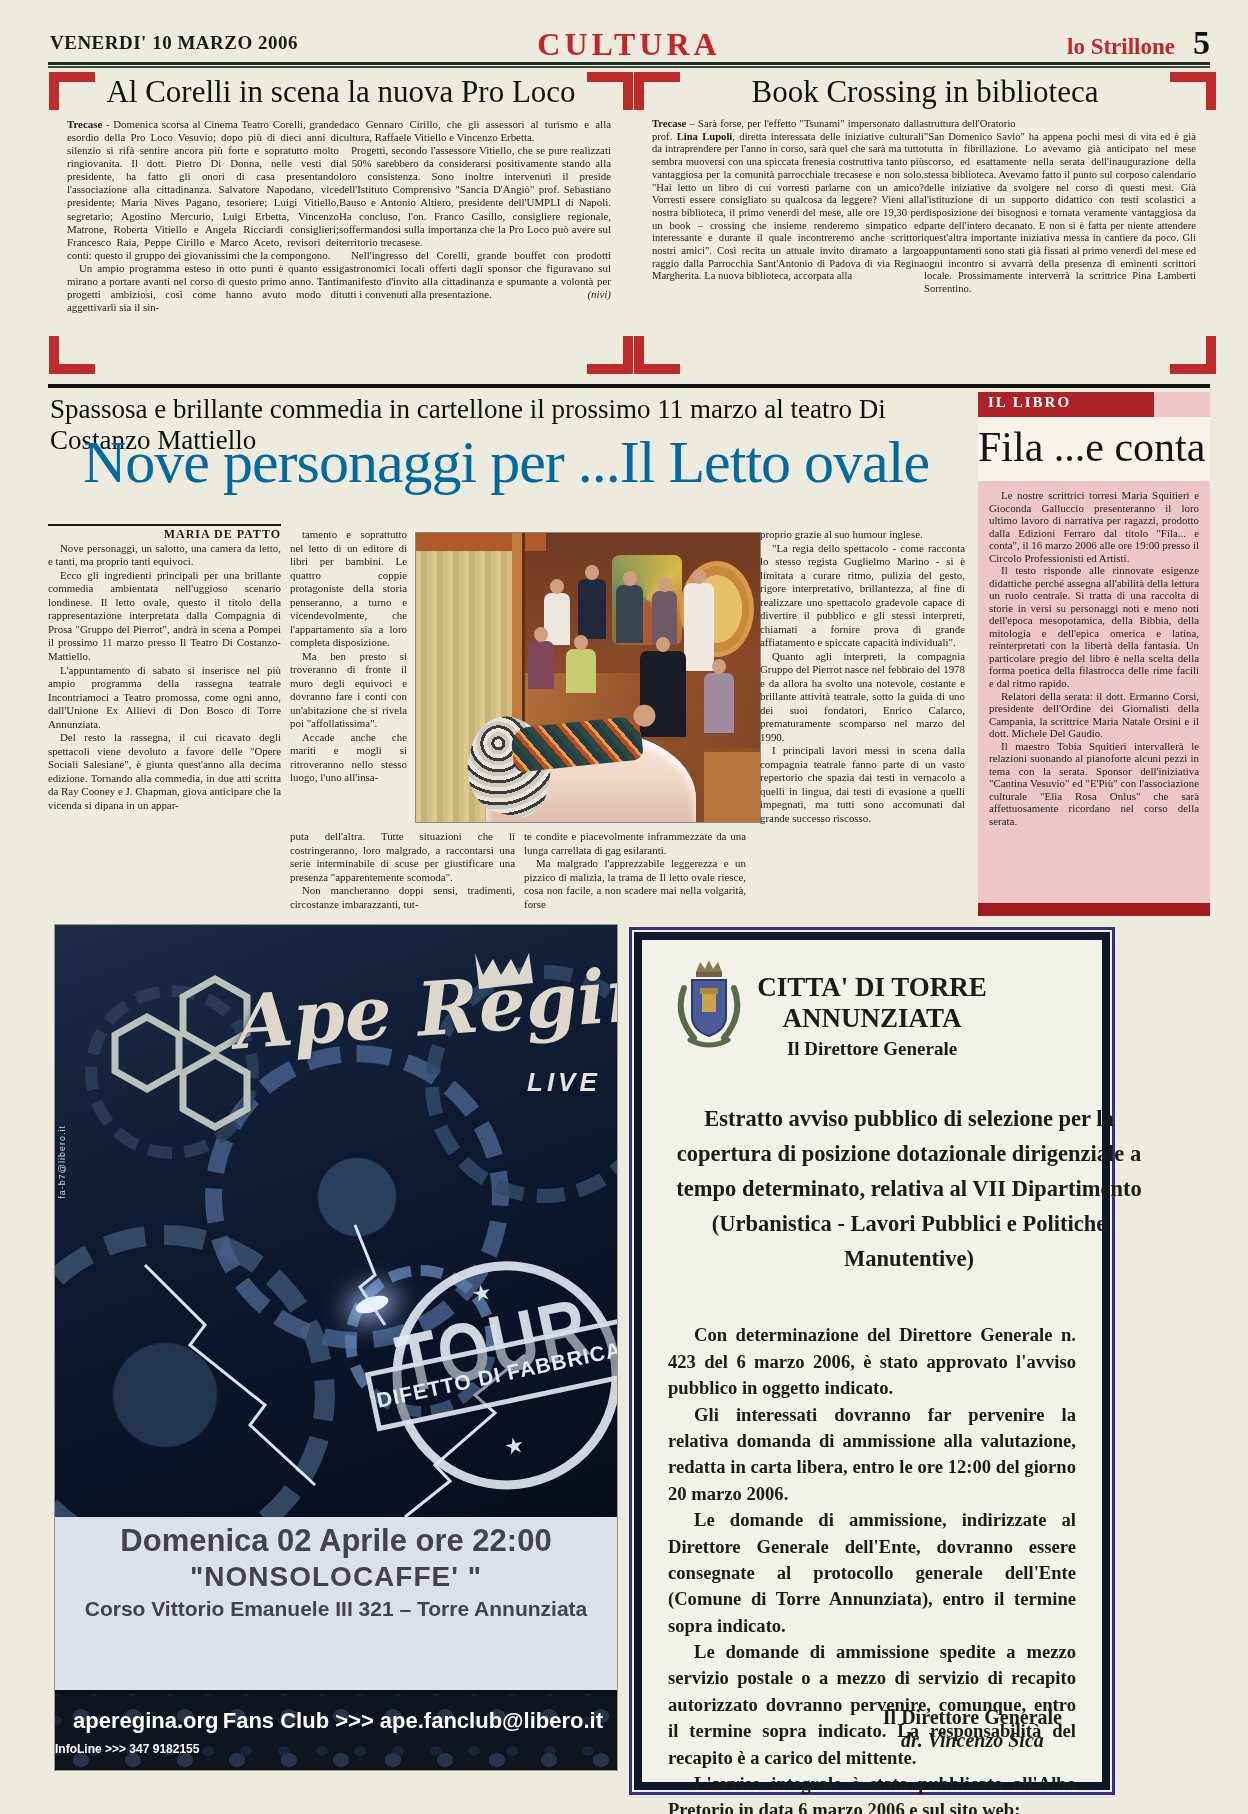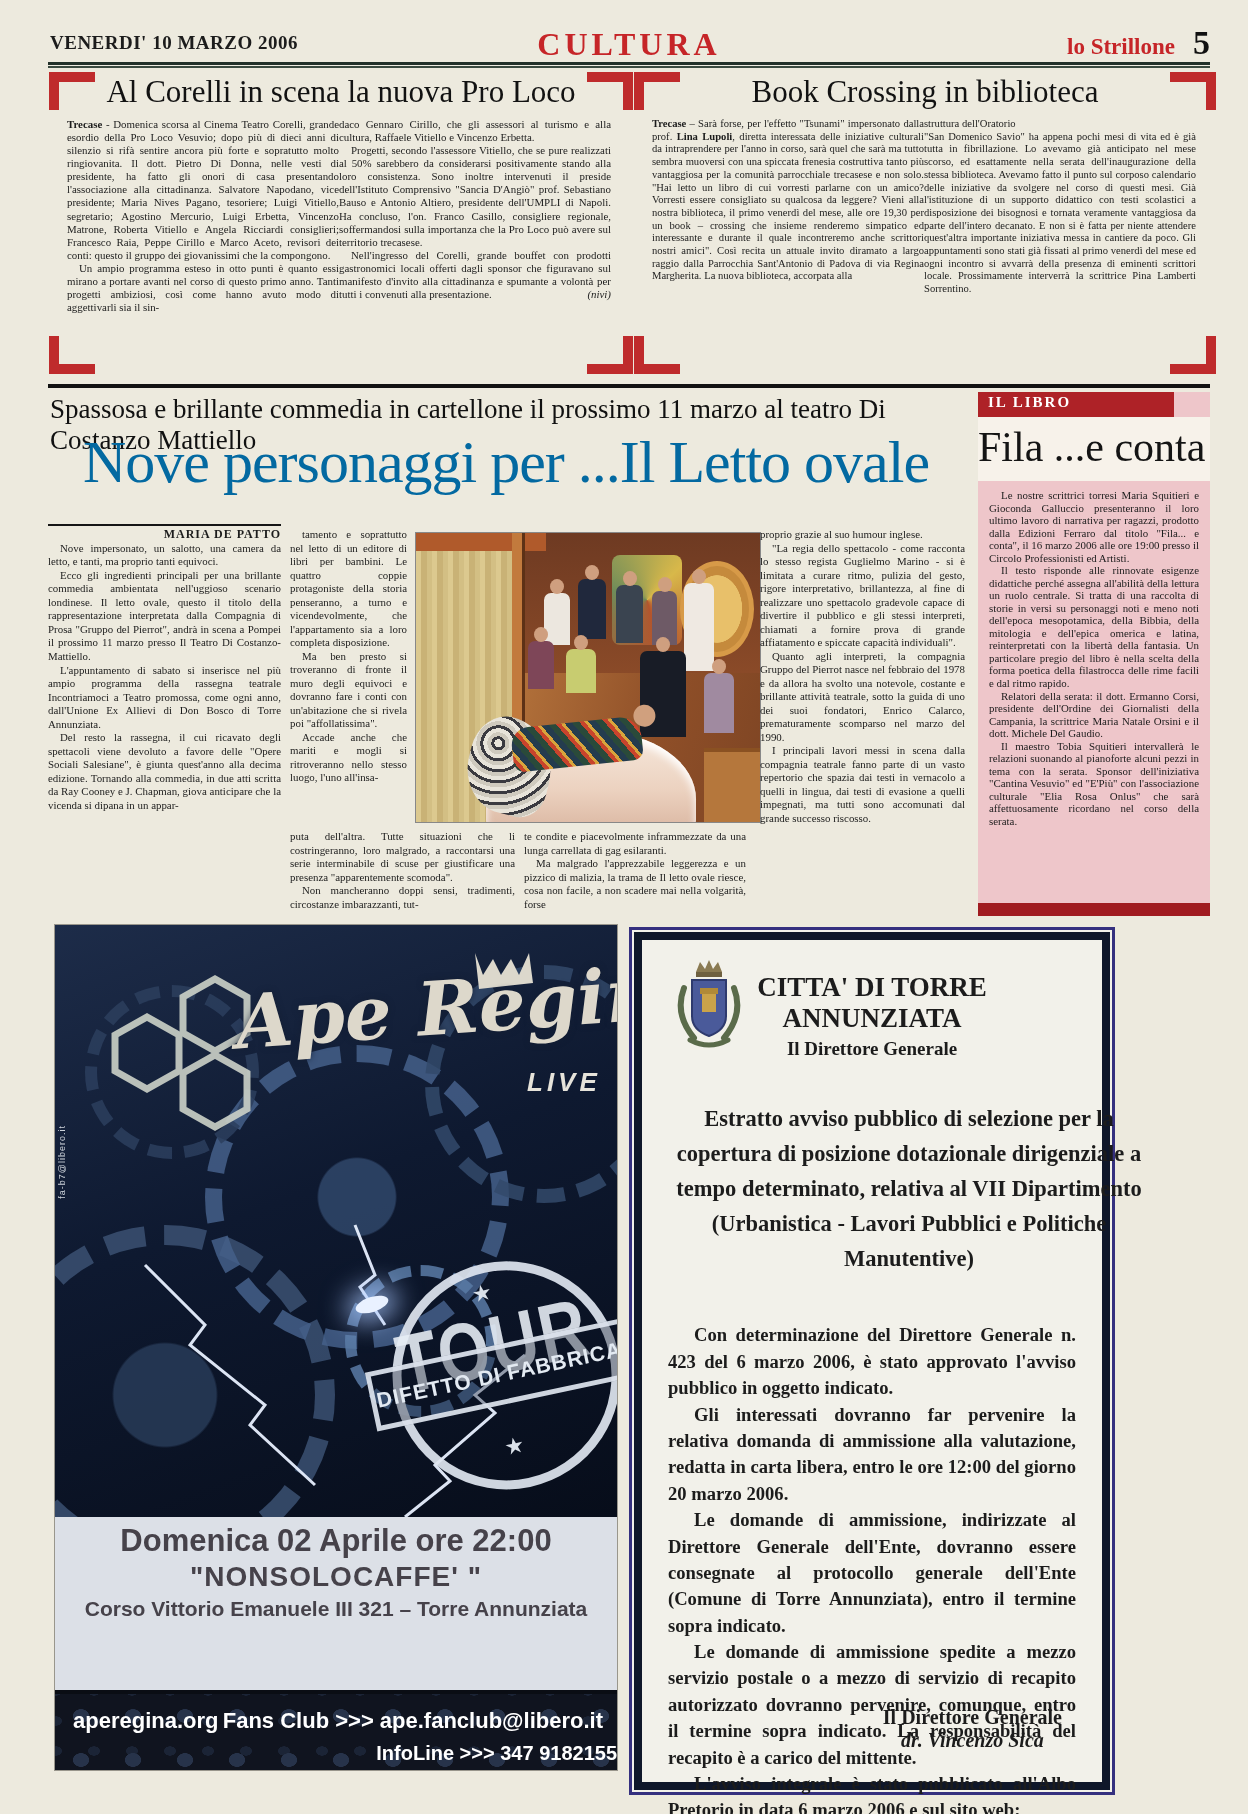--- a/index.html
+++ b/index.html
@@ -64,7 +64,7 @@
       background:repeating-radial-gradient(circle at 30% 30%,#e8e4da 0 4px,#3a3a40 4px 7px,#cfcabe 7px 11px);transform:rotate(14deg);}
   
   .sidebar{position:absolute;left:978px;top:392px;width:232px;height:524px;background:#eec6ca;overflow:hidden;}
-  .sb-label{position:relative;width:196px;height:25px;background:#ae2227;color:#fff;font-weight:bold;
+  .sb-label{position:relative;width:176px;height:25px;background:#ae2227;color:#fff;font-weight:bold;
             font-size:15px;letter-spacing:2px;padding:2px 0 0 10px;box-sizing:border-box;}
   .sb-titleband{background:#f7f2ea;padding:6px 0 10px;}
   .sb-title{text-align:left;font-size:42px;color:#141414;}

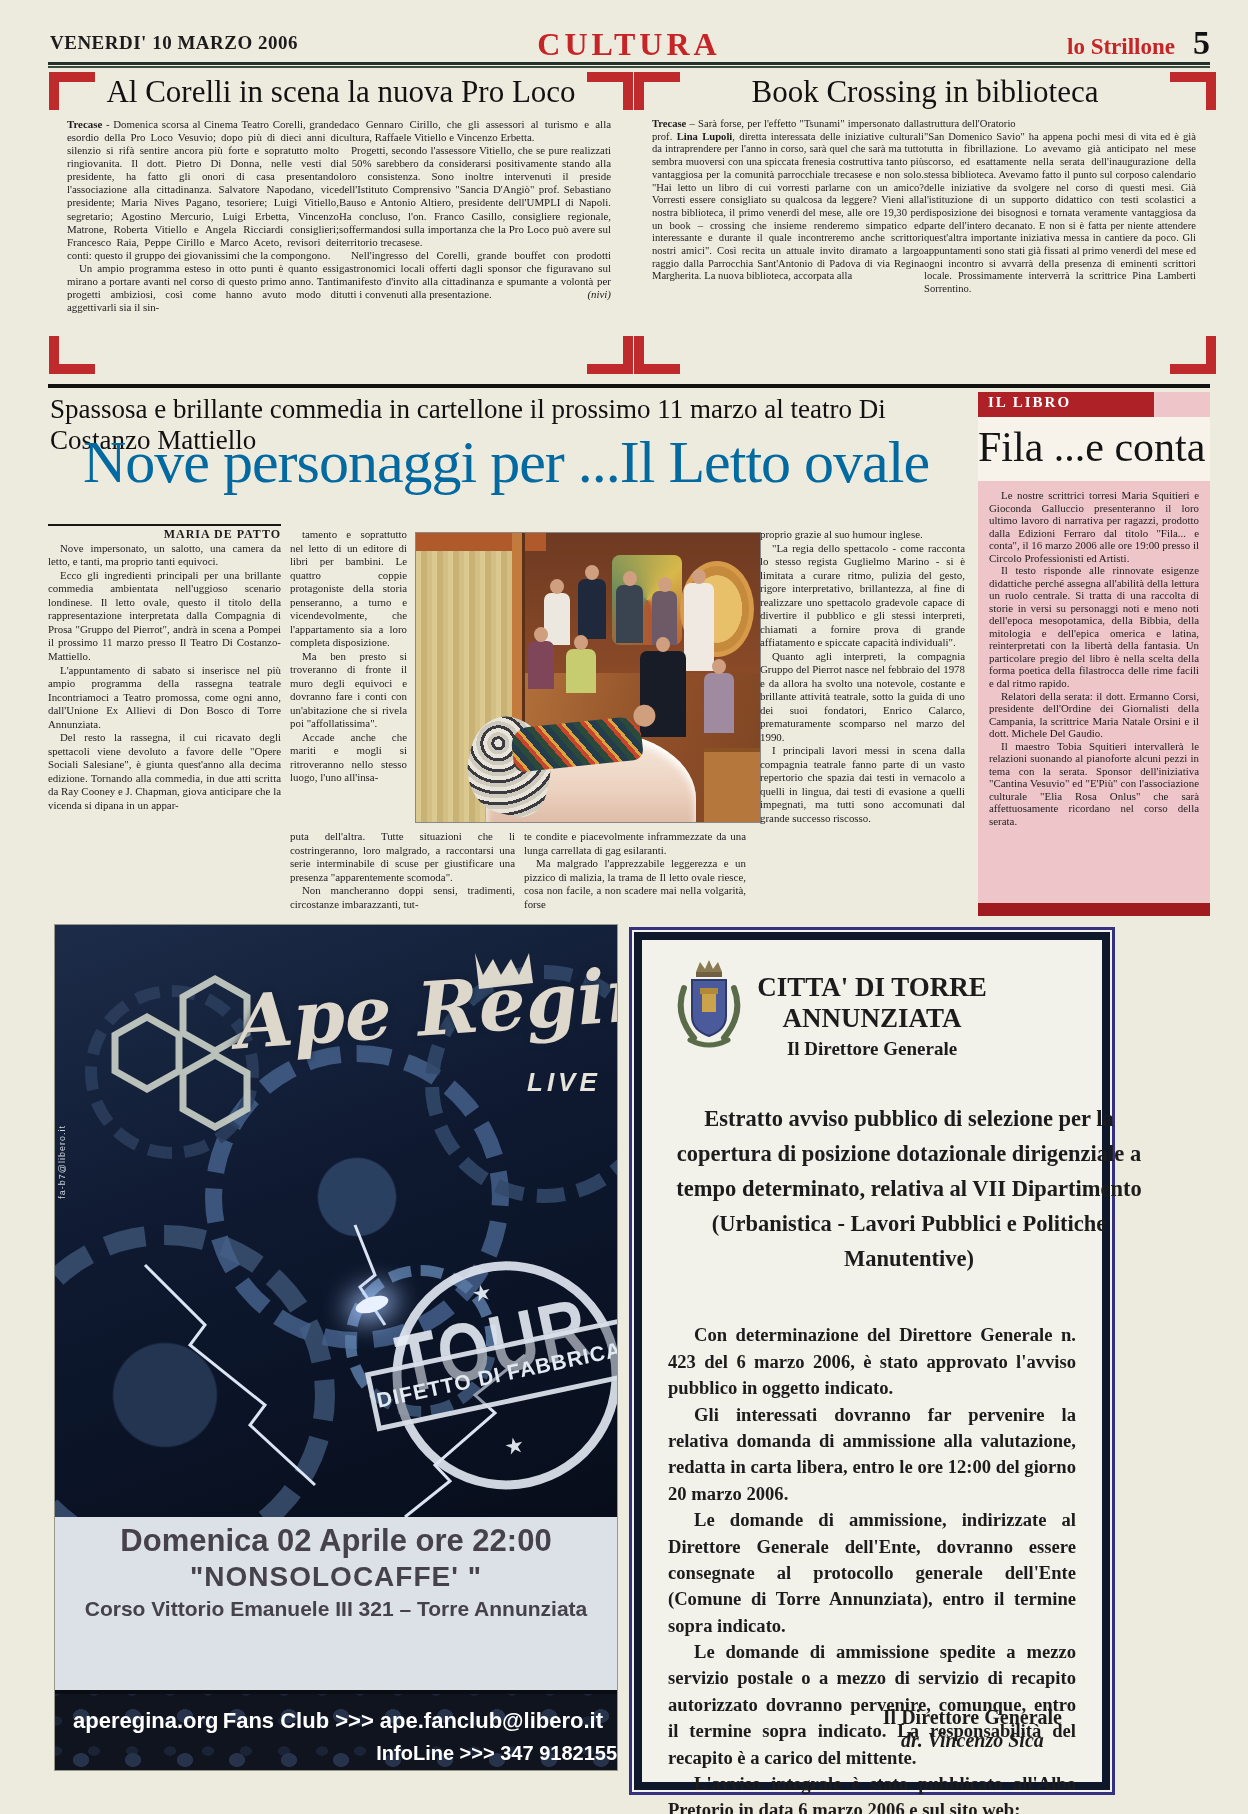--- a/index.html
+++ b/index.html
@@ -178,7 +178,7 @@
 
   <div class="fcol" style="left:48px;top:524px;width:233px;height:424px;">
     <p class="byline">MARIA DE PATTO</p>
-    <p>Nove impersonato, un salotto, una camera da letto, e tanti, ma proprio tanti equivoci.</p>
+    <p>Nove personaggi, un salotto, una camera da letto, e tanti, ma proprio tanti equivoci.</p>
     <p>Ecco gli ingredienti principali per una brillante commedia ambientata nell'uggioso scenario londinese. Il letto ovale, questo il titolo della rappresentazione interpretata dalla Compagnia di Prosa "Gruppo del Pierrot", andrà in scena a Pompei il prossimo 11 marzo presso Il Teatro Di Costanzo-Mattiello.</p>
     <p>L'appuntamento di sabato si inserisce nel più ampio programma della rassegna teatrale Incontriamoci a Teatro promossa, come ogni anno, dall'Unione Ex Allievi di Don Bosco di Torre Annunziata.</p>
     <p>Del resto la rassegna, il cui ricavato degli spettacoli viene devoluto a favore delle "Opere Sociali Salesiane", è giunta quest'anno alla decima edizione. Tornando alla commedia, in due atti scritta da Ray Cooney e J. Chapman, giova anticipare che la vicenda si dipana in un appar-</p>

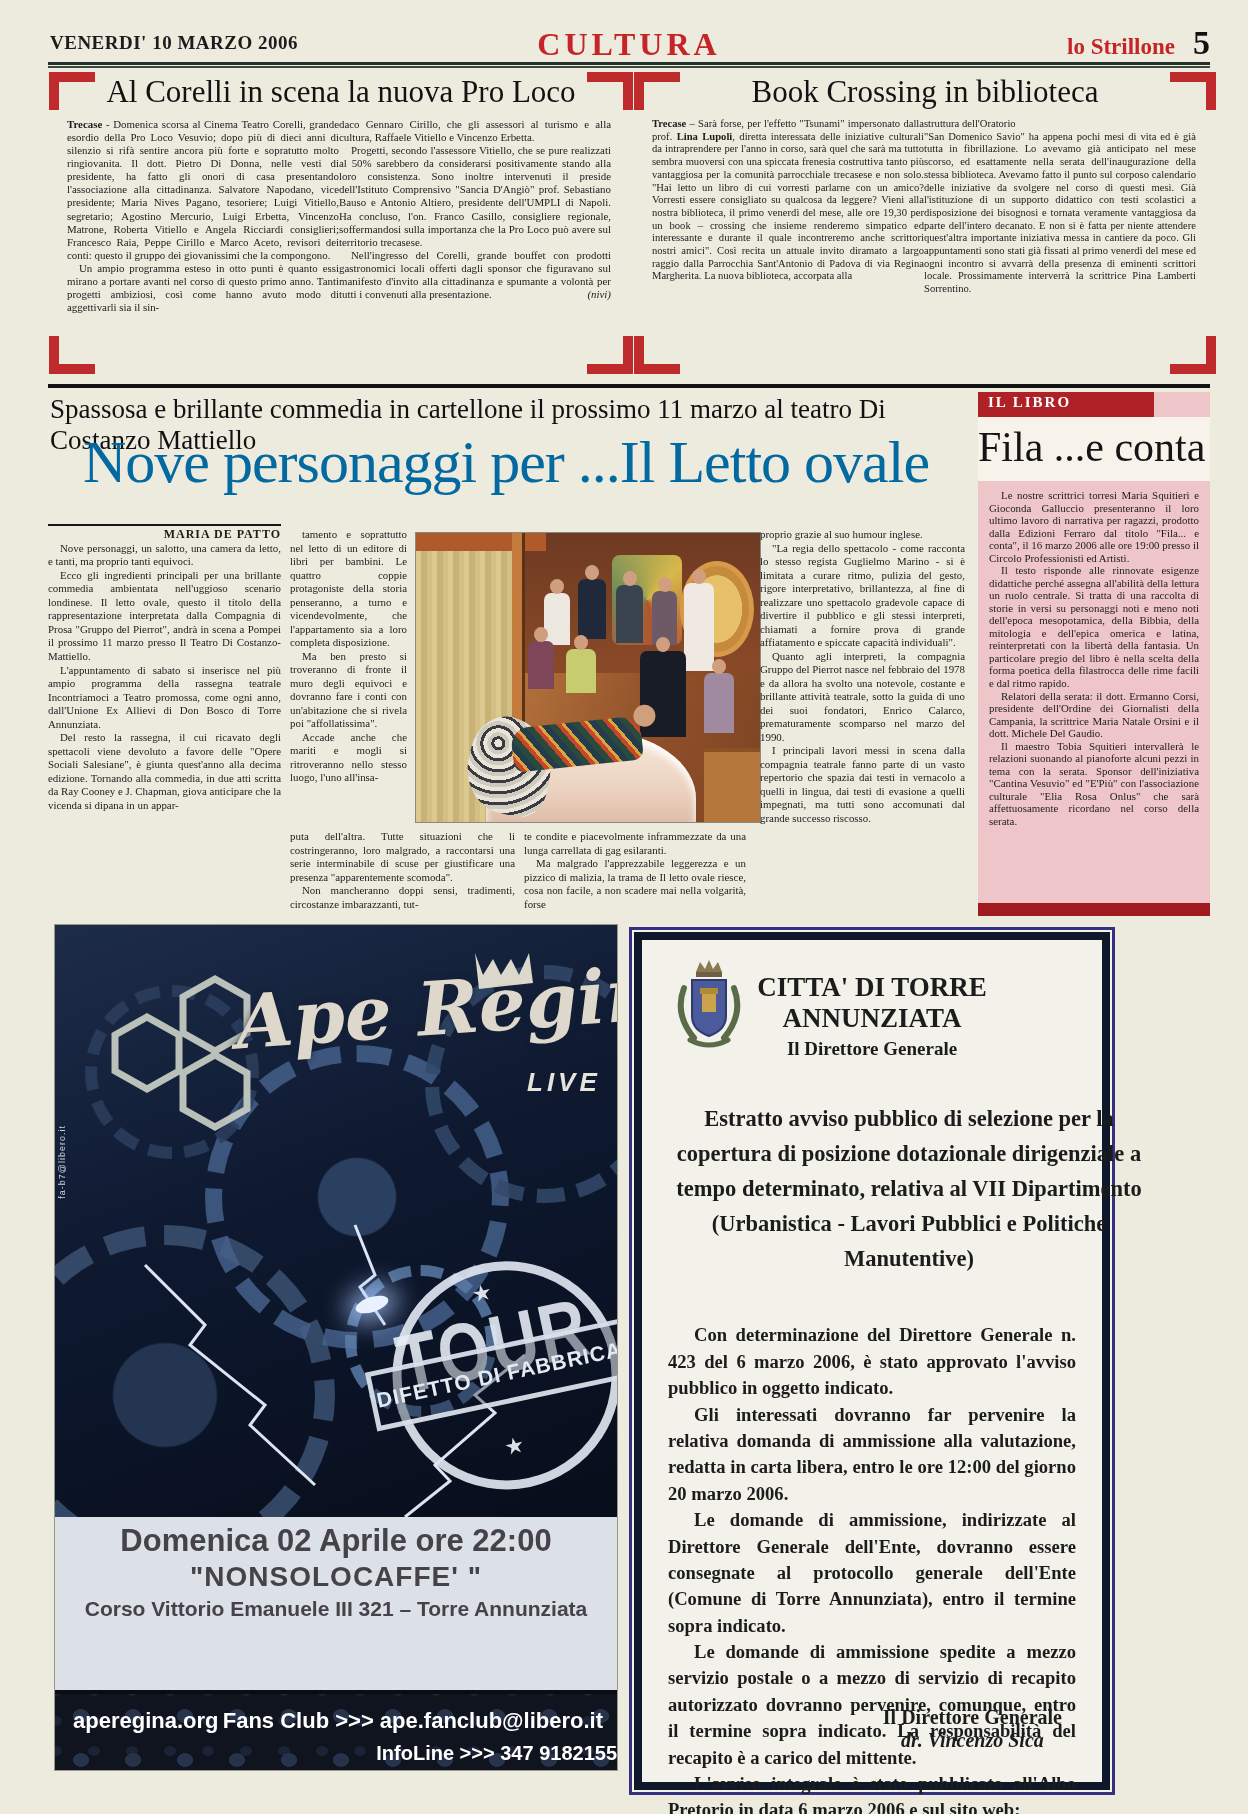--- a/index.html
+++ b/index.html
@@ -106,7 +106,7 @@
       background-size:52px 44px,38px 30px;background-position:0 0,20px 12px;}
   .po-site{position:absolute;left:18px;top:14px;font-size:22px;font-weight:bold;}
   .po-fans{position:absolute;right:14px;top:14px;font-size:22px;font-weight:bold;}
-  .po-info{position:absolute;left:0;right:0;top:48px;text-align:right;font-size:20px;font-weight:bold;}
+  .po-info{position:absolute;left:0;right:0;top:48px;text-align:left;font-size:12px;font-weight:bold;}
   
   .notice{position:absolute;left:634px;top:932px;width:476px;height:858px;background:#f2f1ea;
           border:8px solid #0f172a;box-shadow:0 0 0 2px #f2f1ea,0 0 0 5px #35307f;box-sizing:border-box;

